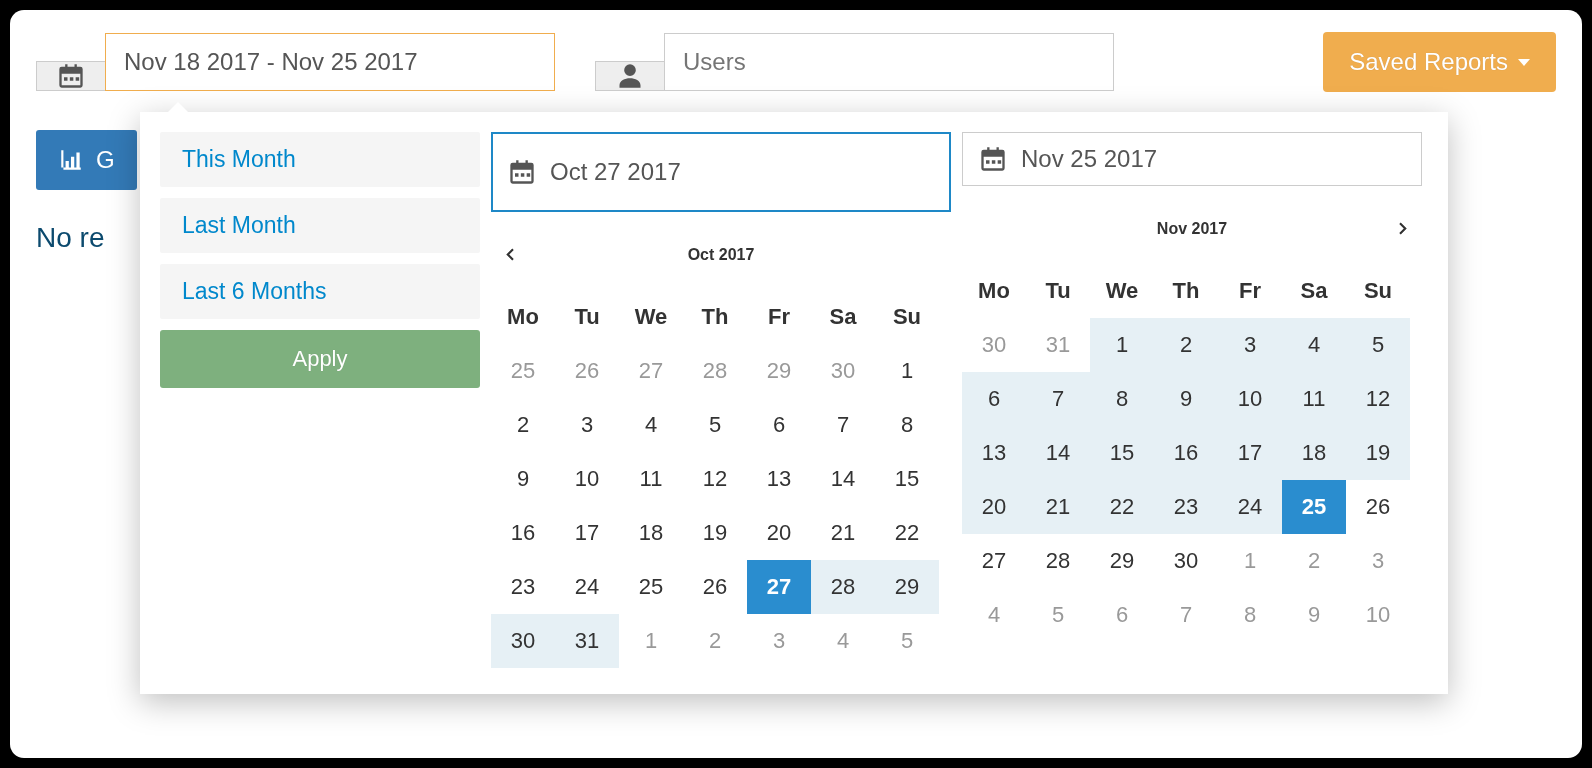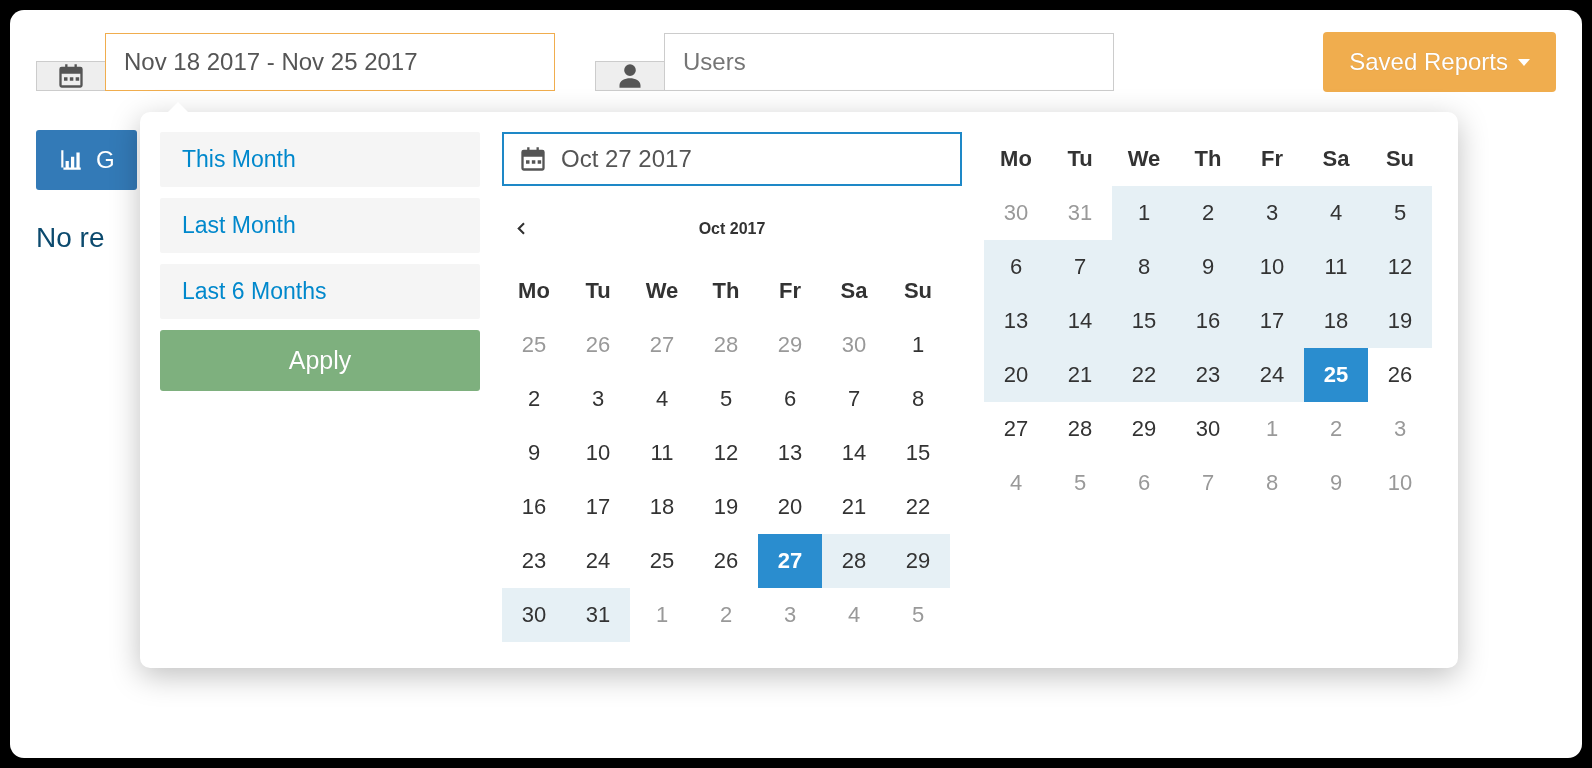--- a/index.html
+++ b/index.html
@@ -102,11 +102,11 @@
     top: 102px;
     left: 130px;
     background: #fff;
-    border-radius: 10px;
+    border-radius: 0;
     box-shadow: 0 8px 30px rgba(0,0,0,0.25);
     padding: 20px 26px 26px 20px;
     display: flex;
-    gap: 22px;
+    gap: 11px;
   }
   .picker:before {
     content: "";

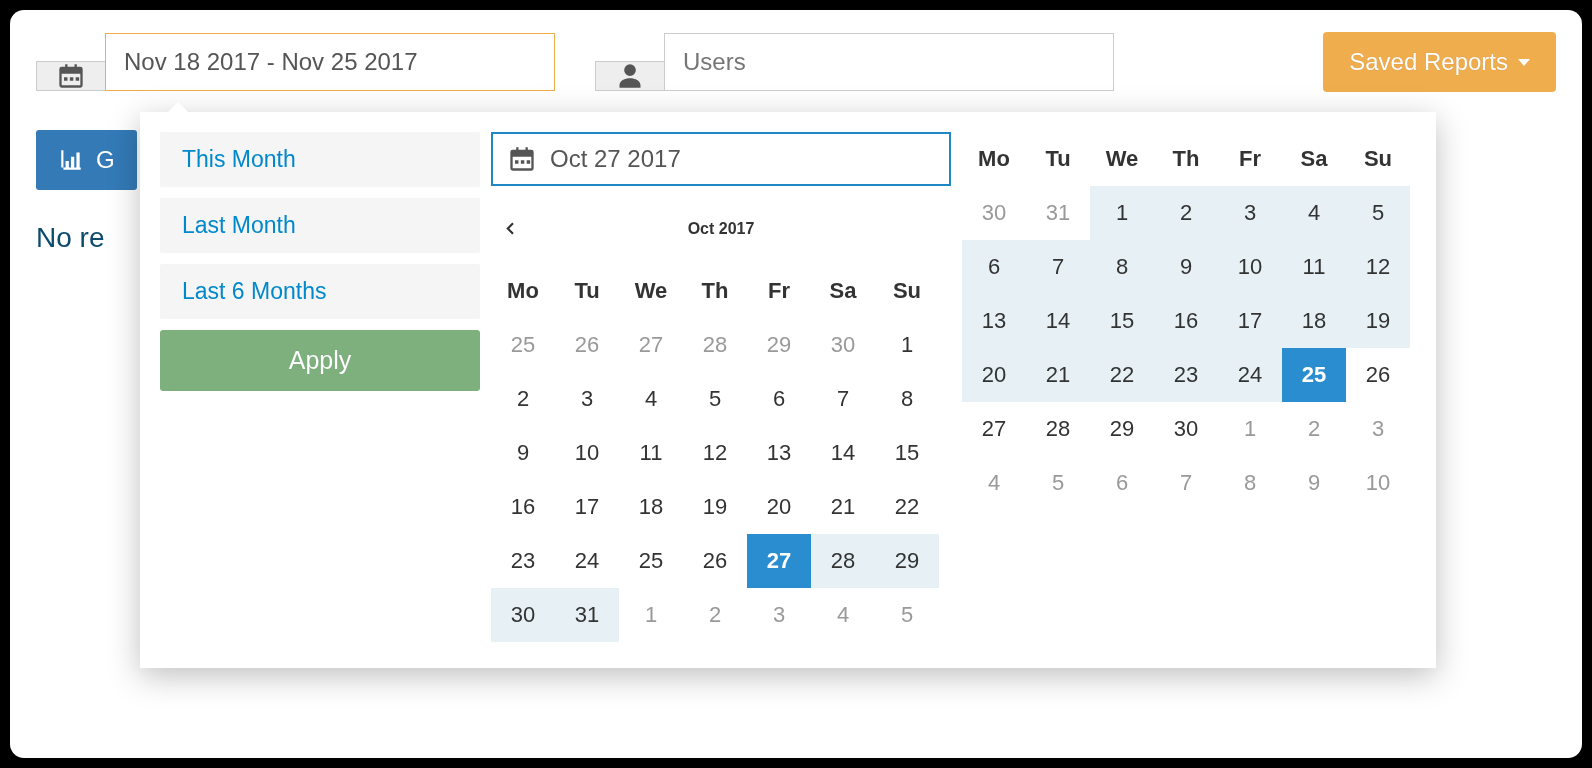--- a/index.html
+++ b/index.html
@@ -165,7 +165,7 @@
     gap: 14px;
     width: 460px;
   }
-  .calinput.focused { border: 2px solid #1e88c7; padding: 11px 15px; }
+  .calinput.focused { border: 2px solid #1e88c7; padding: 24px 15px; }
   .calhead {
     display: flex;
     align-items: center;

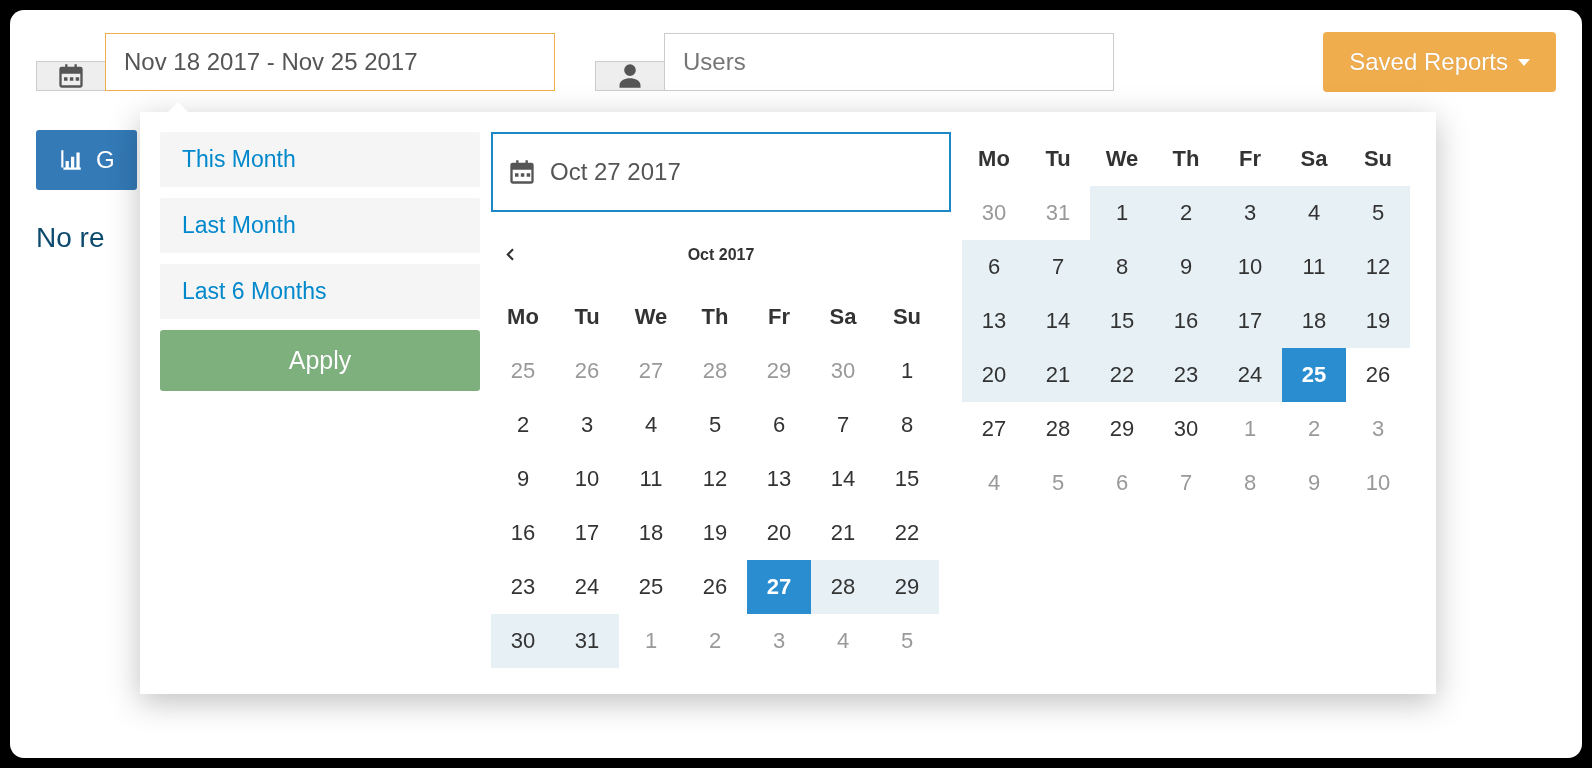--- a/index.html
+++ b/index.html
@@ -334,6 +334,12 @@
     </div>
 
     <div class="calwrap">
+      <div class="calinput">
+        <svg class="ico" viewBox="0 0 24 24">
+            <path d="M7 2h2v2h6V2h2v2h3a2 2 0 0 1 2 2v14a2 2 0 0 1-2 2H4a2 2 0 0 1-2-2V6a2 2 0 0 1 2-2h3V2zm13 8H4v10h16V10zM6 13h3v3H6v-3zm5 0h3v3h-3v-3zm5 0h3v3h-3v-3z"></path>
+          </svg>
+        <span>Nov 25 2017</span>
+      </div>
       <div class="grid" id="cal-end">
           <div class="dow">Mo</div>
           <div class="dow">Tu</div>

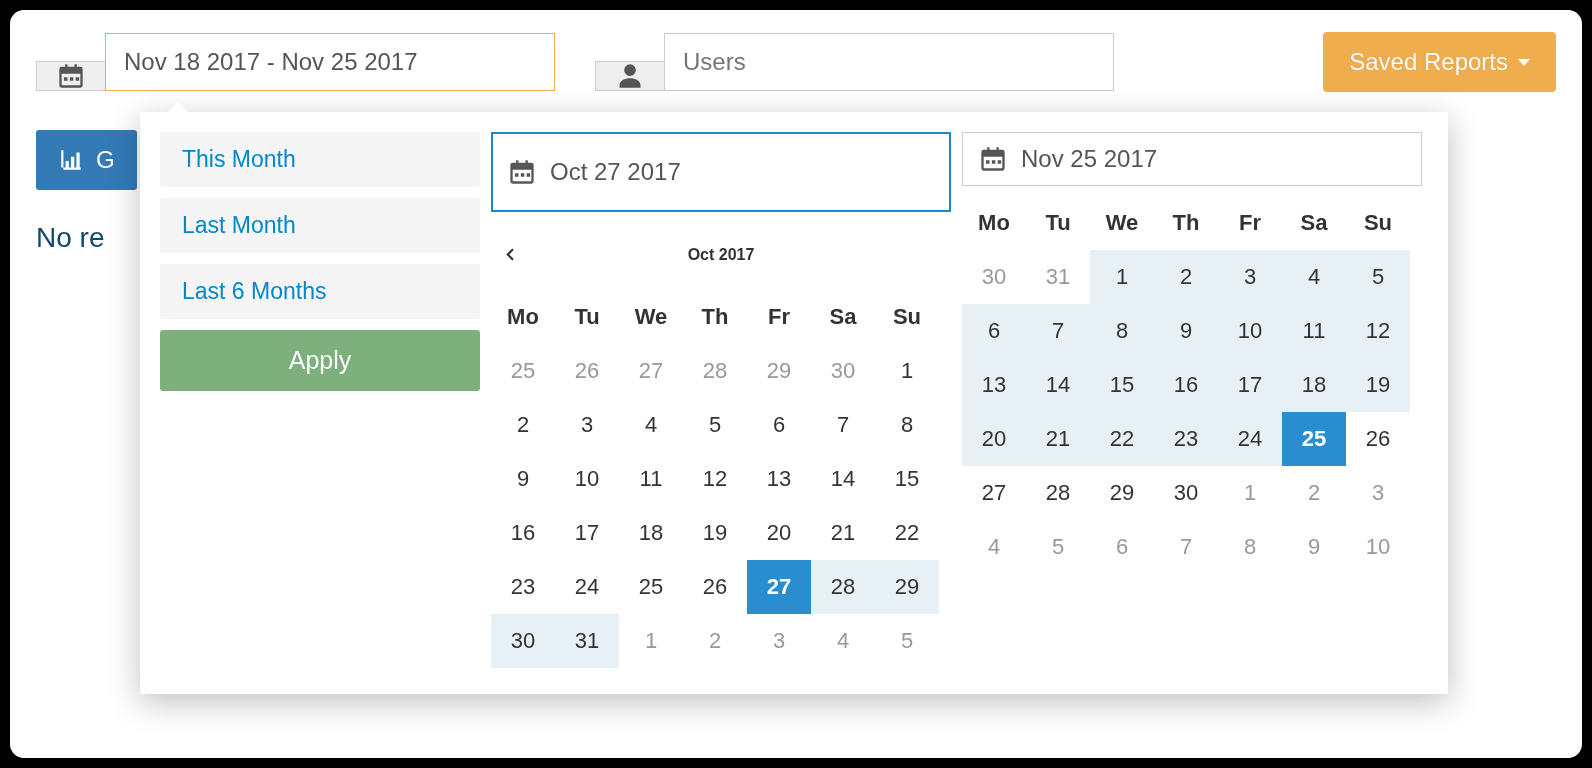--- a/index.html
+++ b/index.html
@@ -340,6 +340,14 @@
           </svg>
         <span>Nov 25 2017</span>
       </div>
+      <div class="calhead">
+        <span>Nov 2017</span>
+        <span class="navbtn right">
+          <svg width="18" height="18" viewBox="0 0 24 24">
+              <path d="M9 4l8 8-8 8-2-2 6-6-6-6z" fill="#333"></path>
+            </svg>
+        </span>
+      </div>
       <div class="grid" id="cal-end">
           <div class="dow">Mo</div>
           <div class="dow">Tu</div>

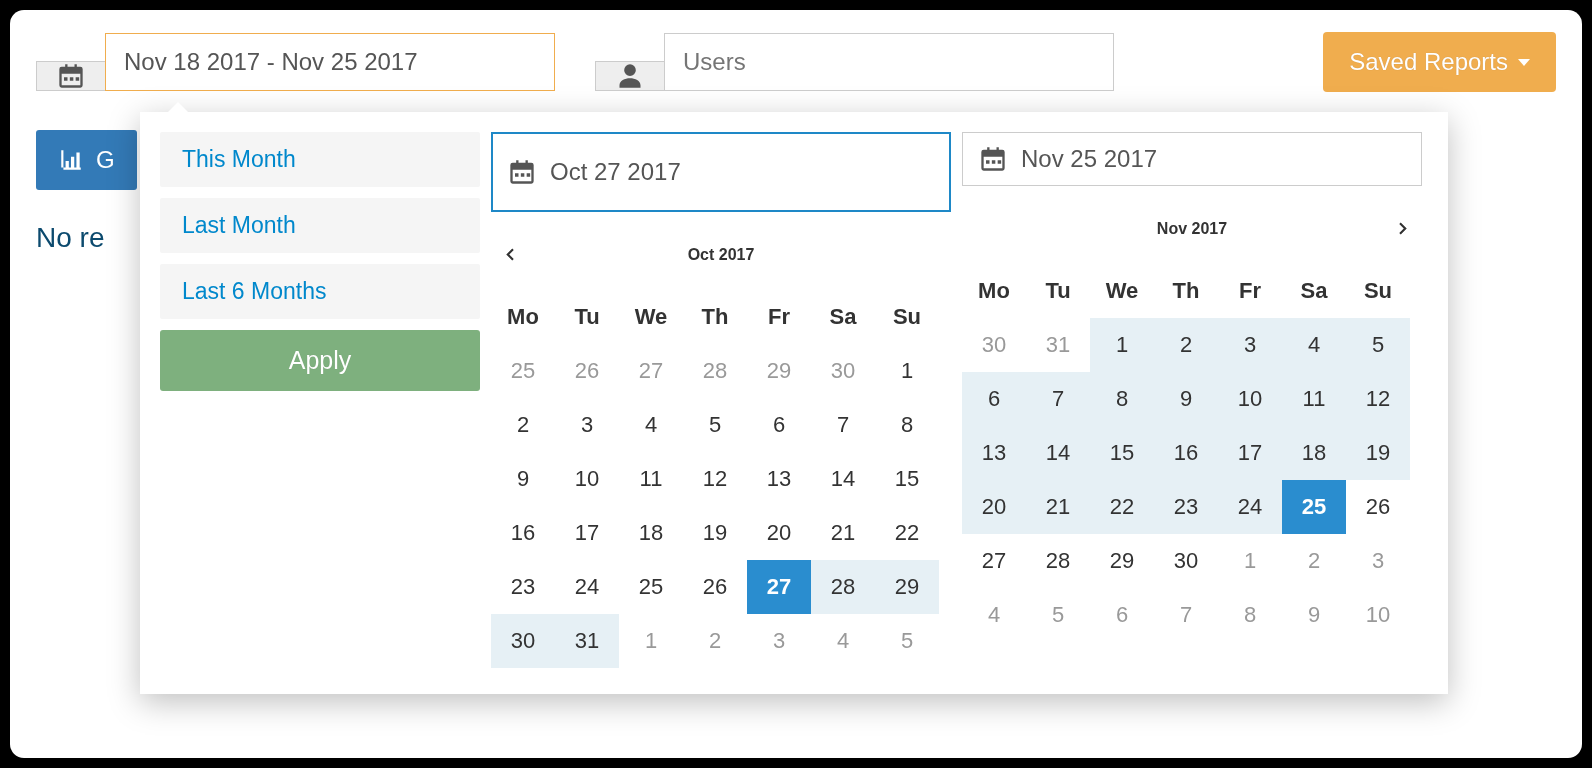--- a/index.html
+++ b/index.html
@@ -145,7 +145,7 @@
     flex: 1;
     border: none;
     color: #fff;
-    font-size: 25px;
+    font-size: 22px;
     padding: 16px 16px;
     border-radius: 3px;
     cursor: pointer;

